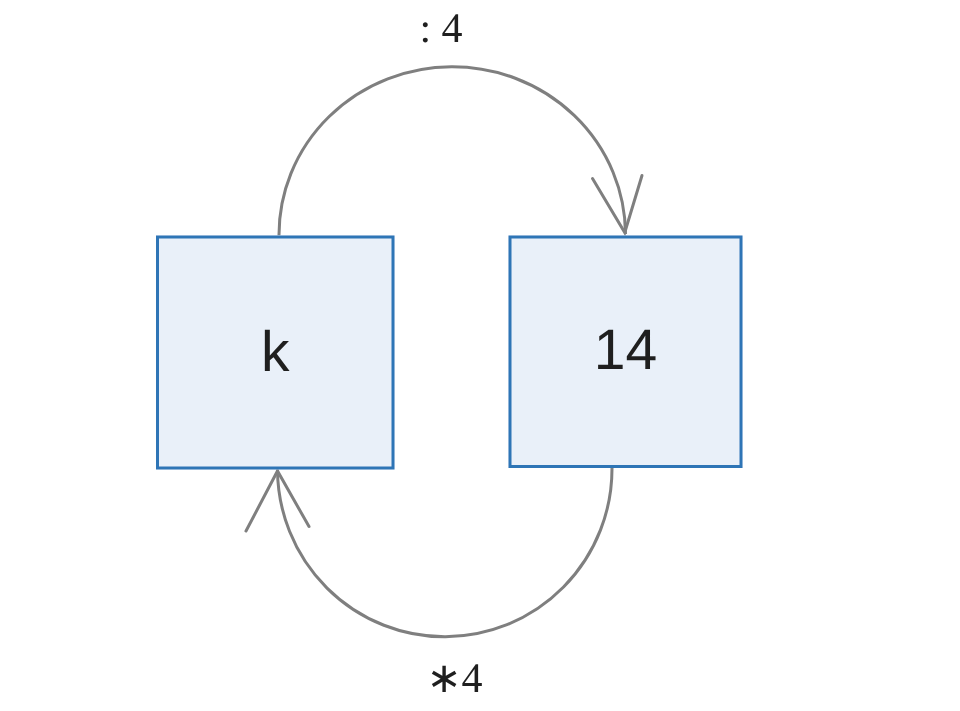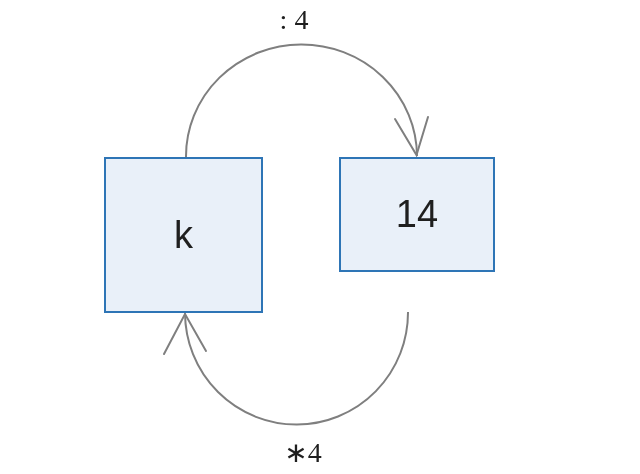--- a/index.html
+++ b/index.html
@@ -54,7 +54,7 @@
     left: 339px;
     top: 157px;
     width: 156px;
-    height: 115px;
+    height: 155px;
   }
   .arrow-label {
     position: absolute;

